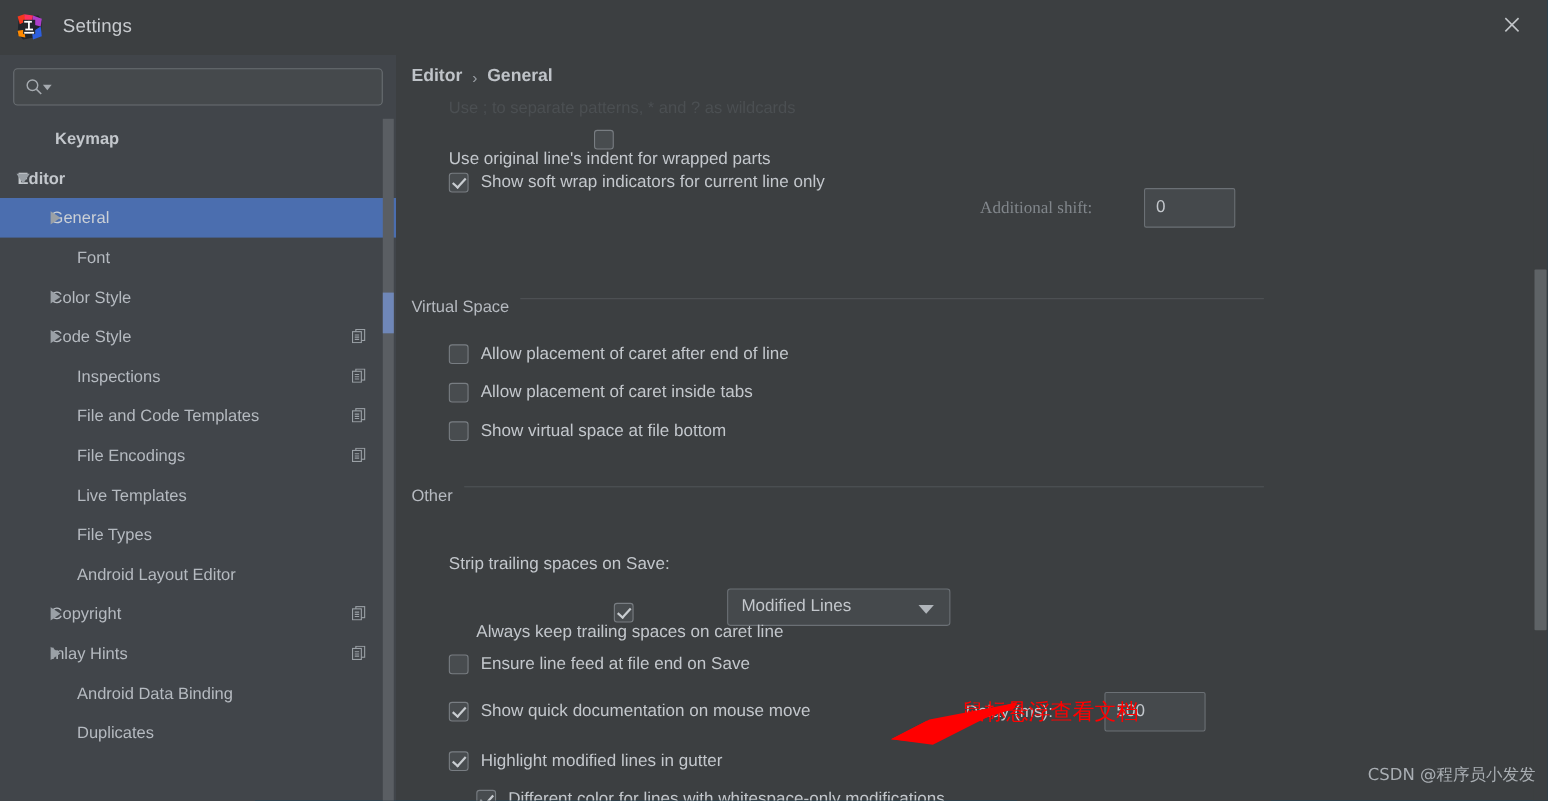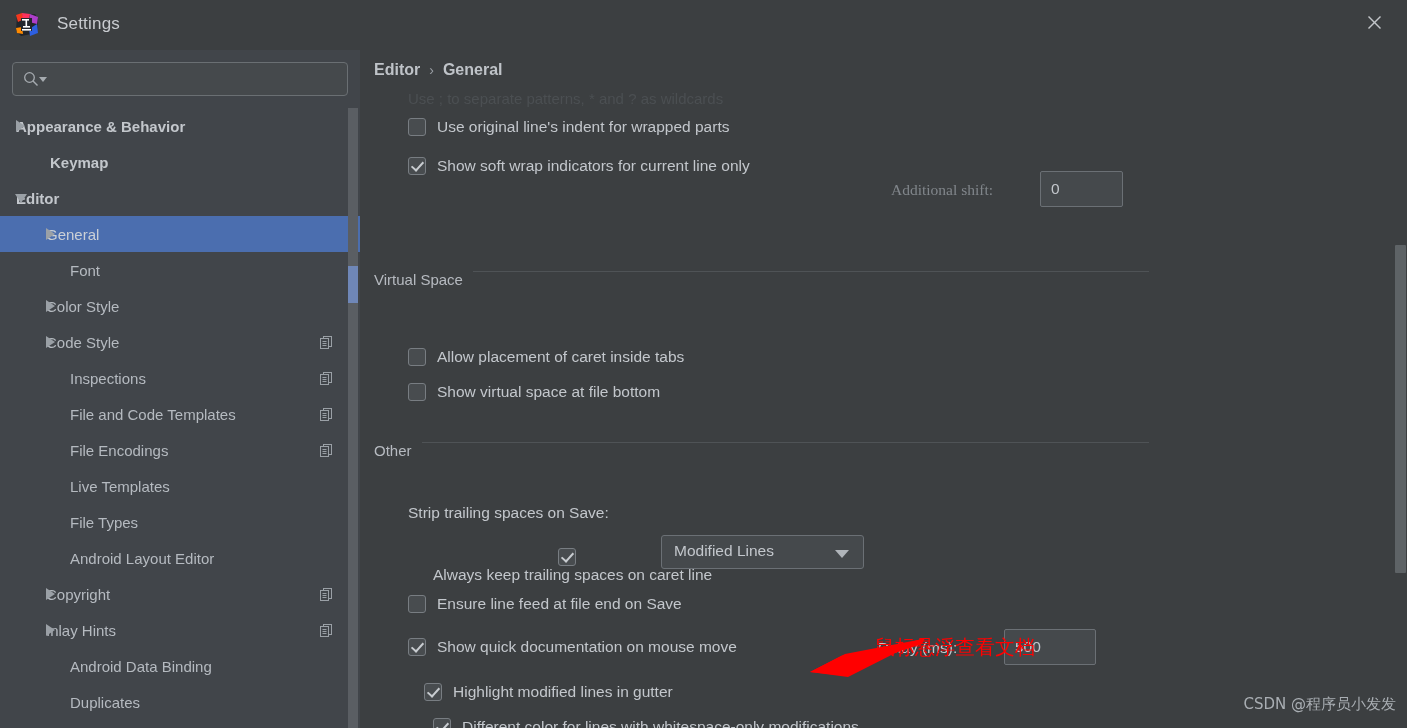--- a/index.html
+++ b/index.html
@@ -292,10 +292,6 @@
     </div>
 
     <div id="tree">
-        <div class="tree-row lvl0">
-          <span class="arrow-r"></span>
-          <span class="lbl">Appearance &amp; Behavior</span>
-        </div>
         <div class="tree-row lvl0 noarrow">
           <span class="lbl">Keymap</span>
         </div>

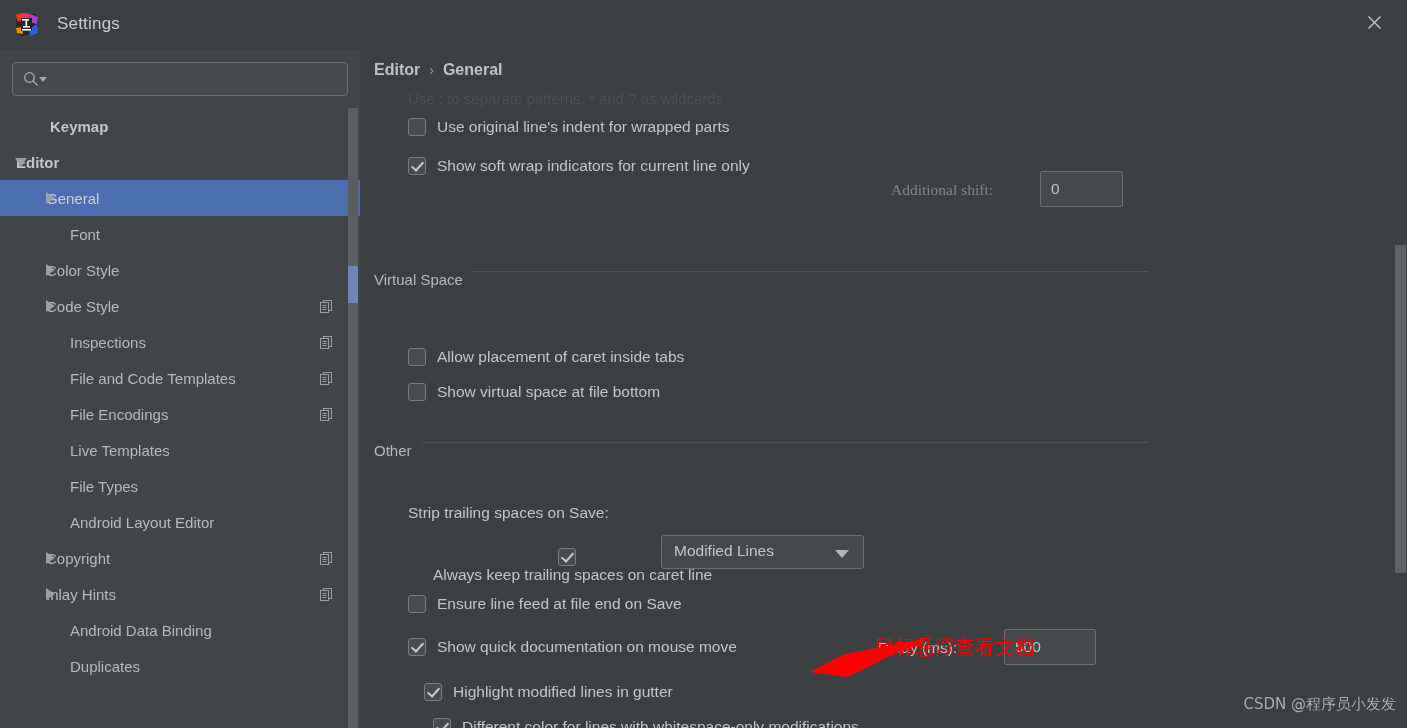--- a/index.html
+++ b/index.html
@@ -406,7 +406,7 @@
 
       <div class="faded-top">Use ; to separate patterns, * and ? as wildcards</div>
 
-      <div class="chk-row" style="left:48px; top:28px;">
+      <div class="chk-row" style="left:48px; top:28px;flex-direction:column;">
         <span class="chk"></span>
         <span>Use original line's indent for wrapped parts</span>
       </div>

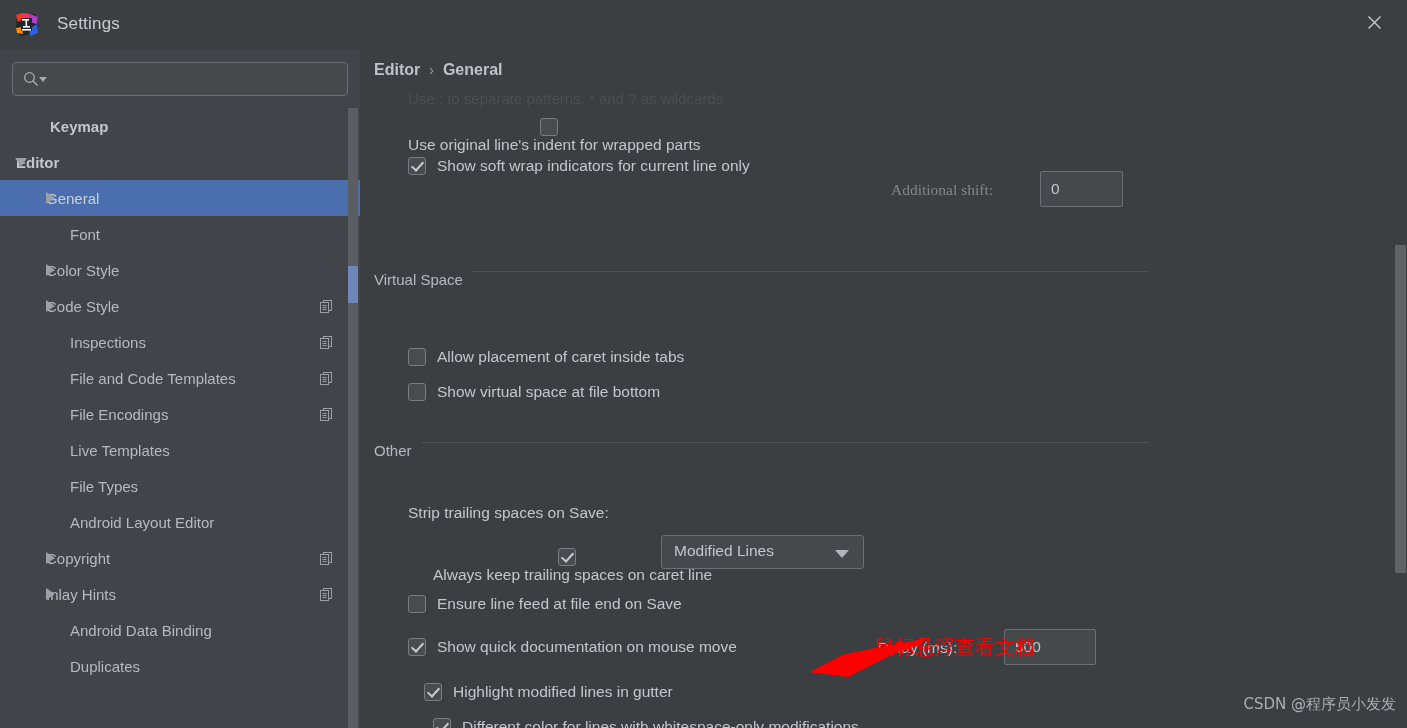--- a/index.html
+++ b/index.html
@@ -424,6 +424,10 @@
         <span class="line"></span>
       </div>
 
+      <div class="chk-row" style="left:48px; top:223px;">
+        <span class="chk"></span>
+        <span>Allow placement of caret after end of line</span>
+      </div>
       <div class="chk-row" style="left:48px; top:258px;">
         <span class="chk"></span>
         <span>Allow placement of caret inside tabs</span>

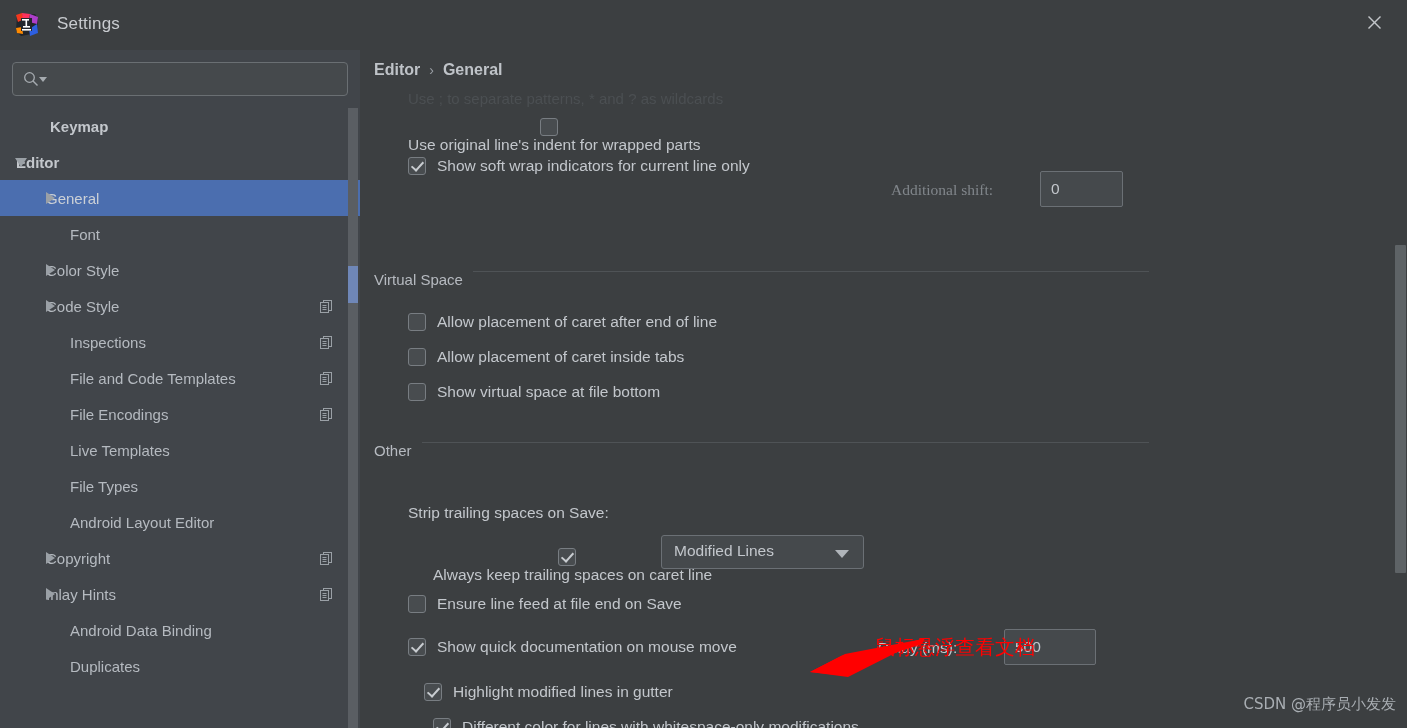--- a/index.html
+++ b/index.html
@@ -466,7 +466,7 @@
       <div class="lbl-static" style="left:518px; top:549px;">Delay (ms):</div>
       <input class="txtfield" style="left: 644px; top: 539px; width: 92px; height: 36px;" value="500">
 
-      <div class="chk-row" style="left:64px; top:593px;">
+      <div class="chk-row" style="left:48px; top:593px;">
         <span class="chk on"></span>
         <span>Highlight modified lines in gutter</span>
       </div>

